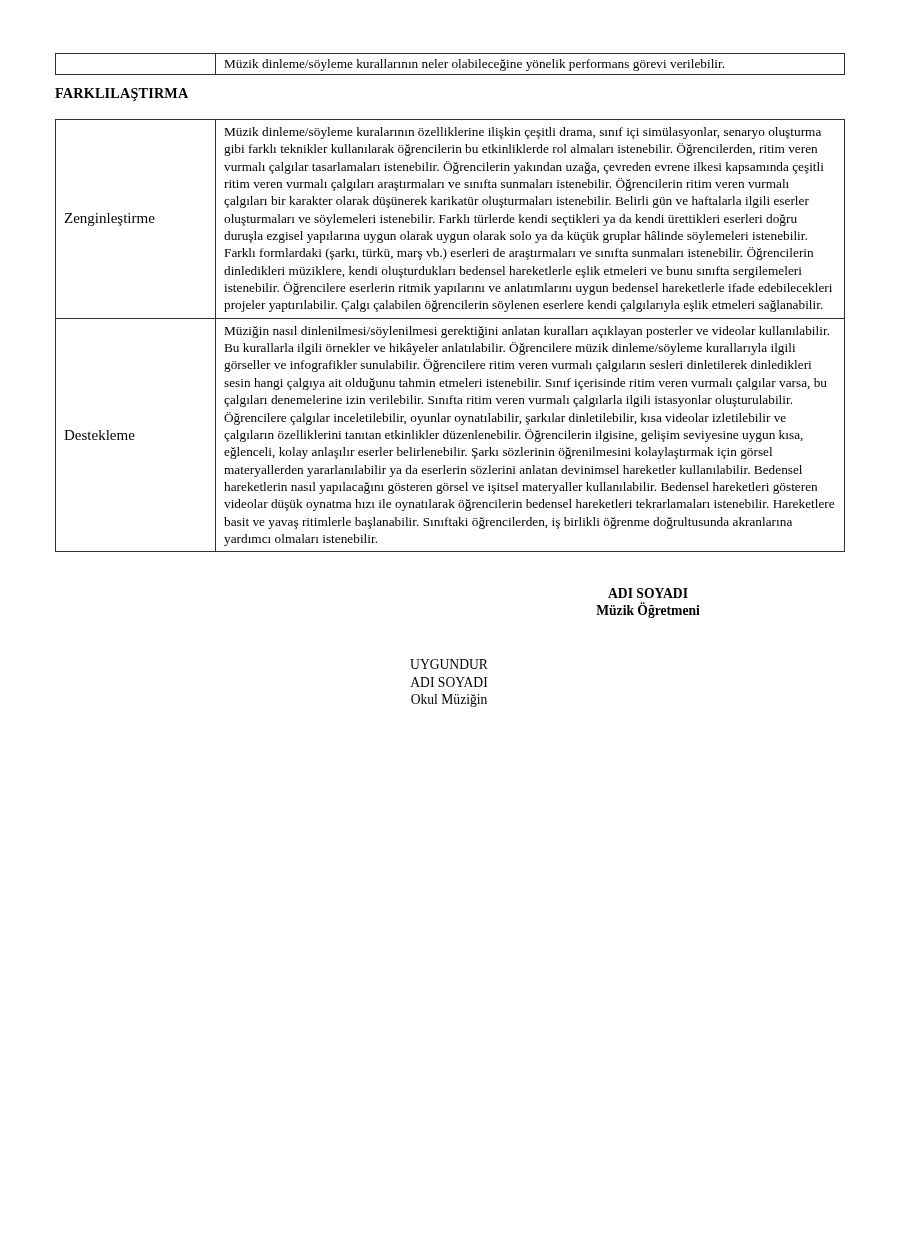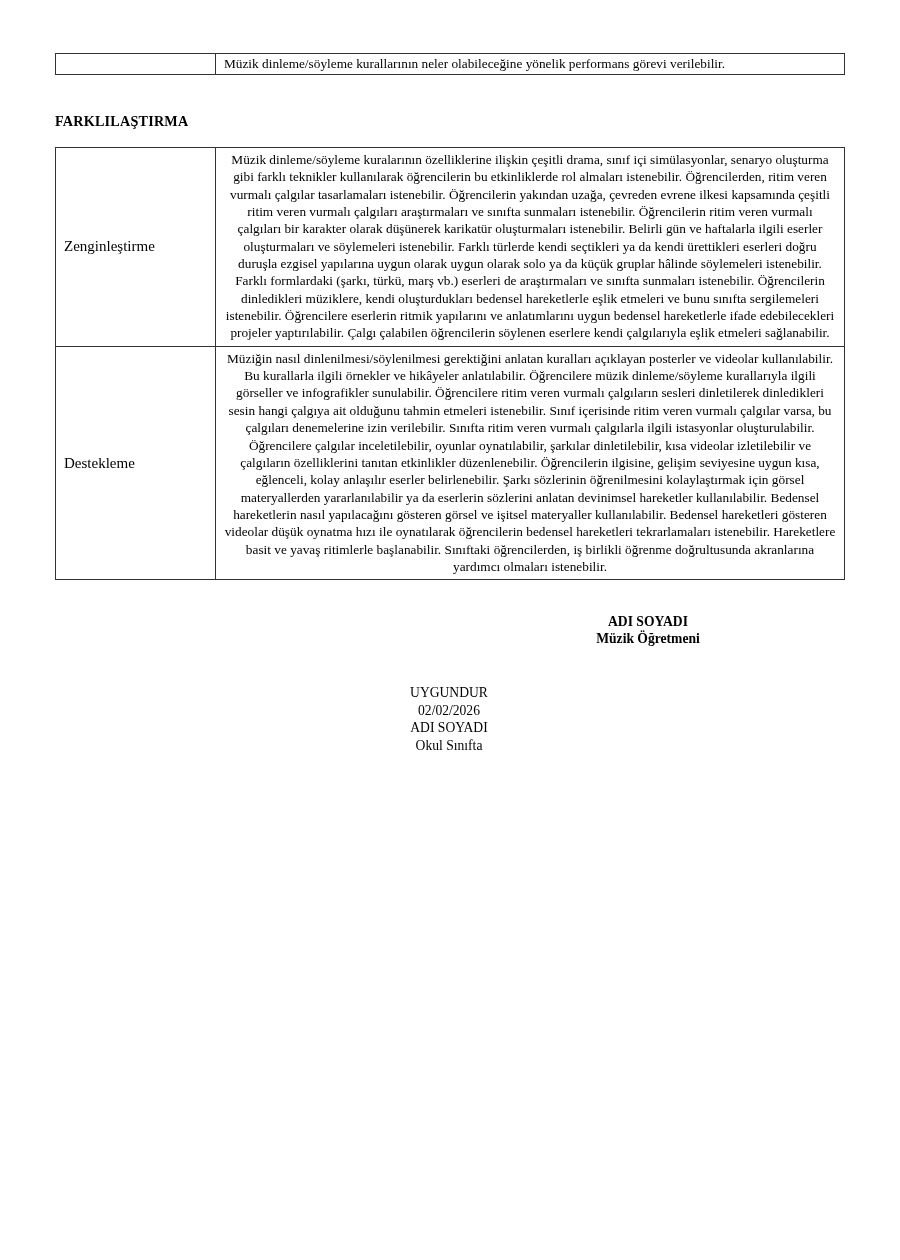--- a/index.html
+++ b/index.html
@@ -30,7 +30,7 @@
   .top-table td { height: 21px; }
   .top-table .text-cell { padding: 1px 8px; }
   .heading {
-    margin-top: 38px;
+    margin-top: 10px;
     font-size: 14.2px;
     font-weight: bold;
     letter-spacing: 0.2px;

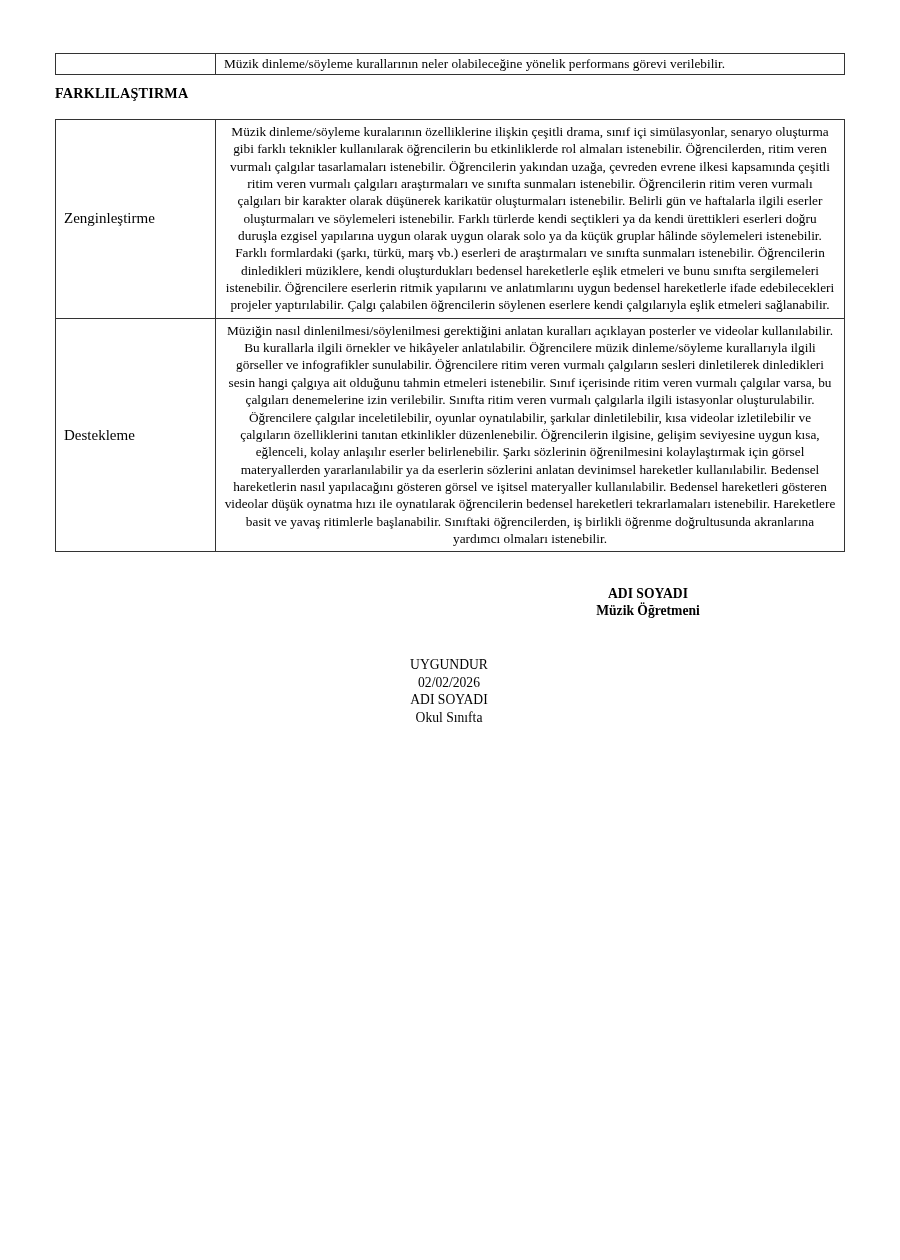--- a/index.html
+++ b/index.html
@@ -46,7 +46,7 @@
     padding: 3px 8px 4px 8px;
     line-height: 17.35px;
     vertical-align: top;
-    text-align: center;
+    text-align: left;
   }
   .sig-teacher {
     margin-top: 33px;

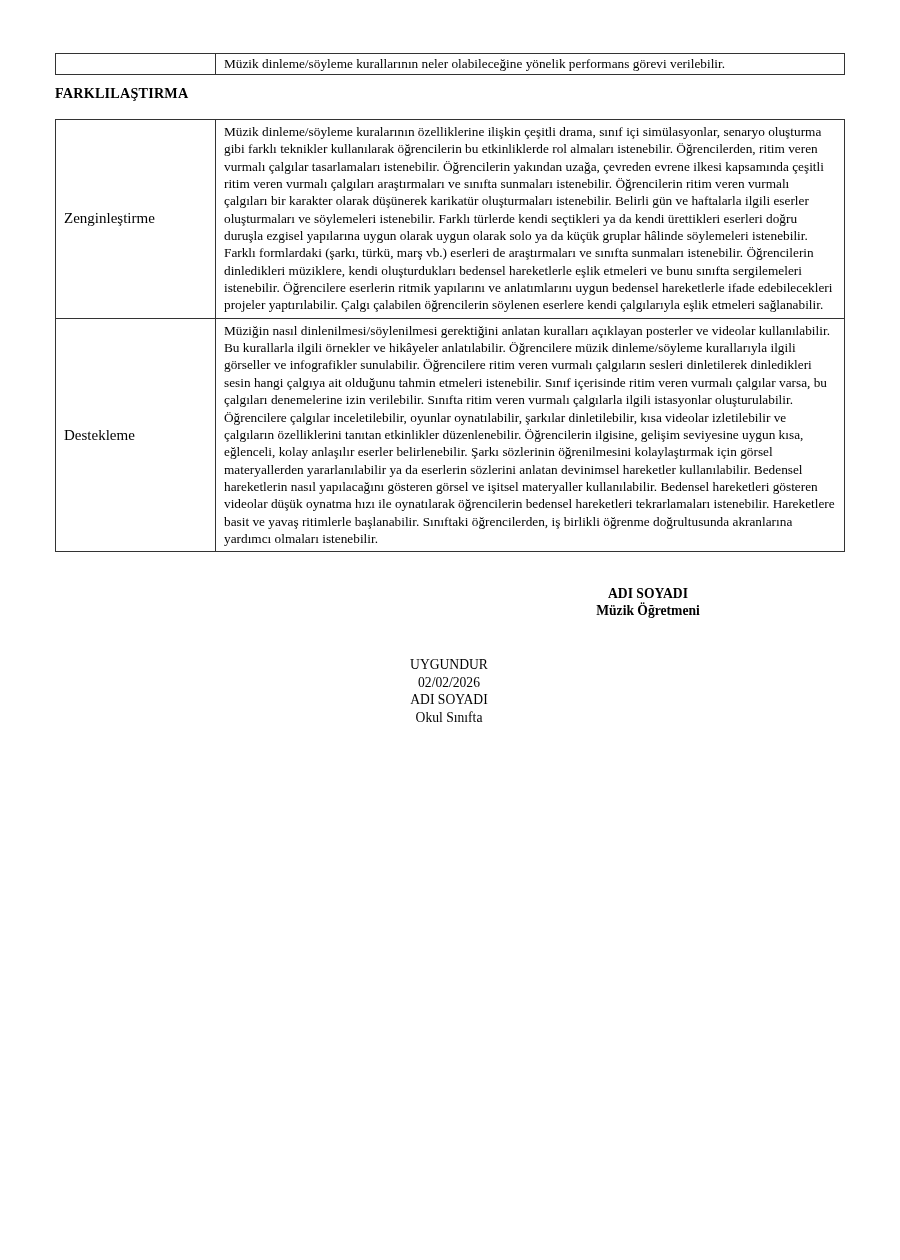--- a/index.html
+++ b/index.html
@@ -103,7 +103,6 @@
 
   <div class="sig-approval">
     <div>UYGUNDUR</div>
-    <div>02/02/2026</div>
     <div>ADI SOYADI</div>
     <div>Okul Sınıfta</div>
   </div>

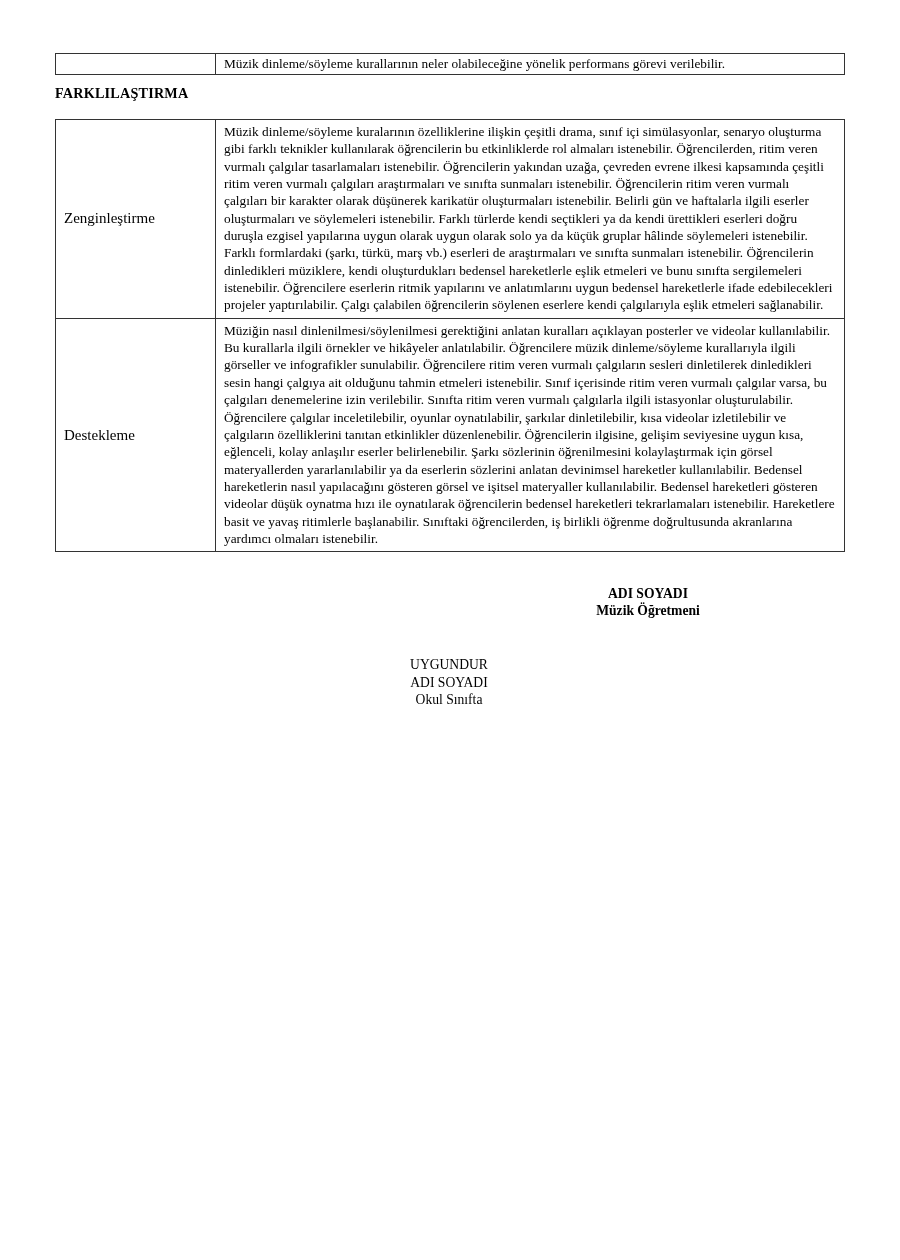--- a/index.html
+++ b/index.html
@@ -104,7 +104,7 @@
   <div class="sig-approval">
     <div>UYGUNDUR</div>
     <div>ADI SOYADI</div>
-    <div>Okul Sınıfta</div>
+    <div>Okul Müziğin</div>
   </div>
 
 </div>

